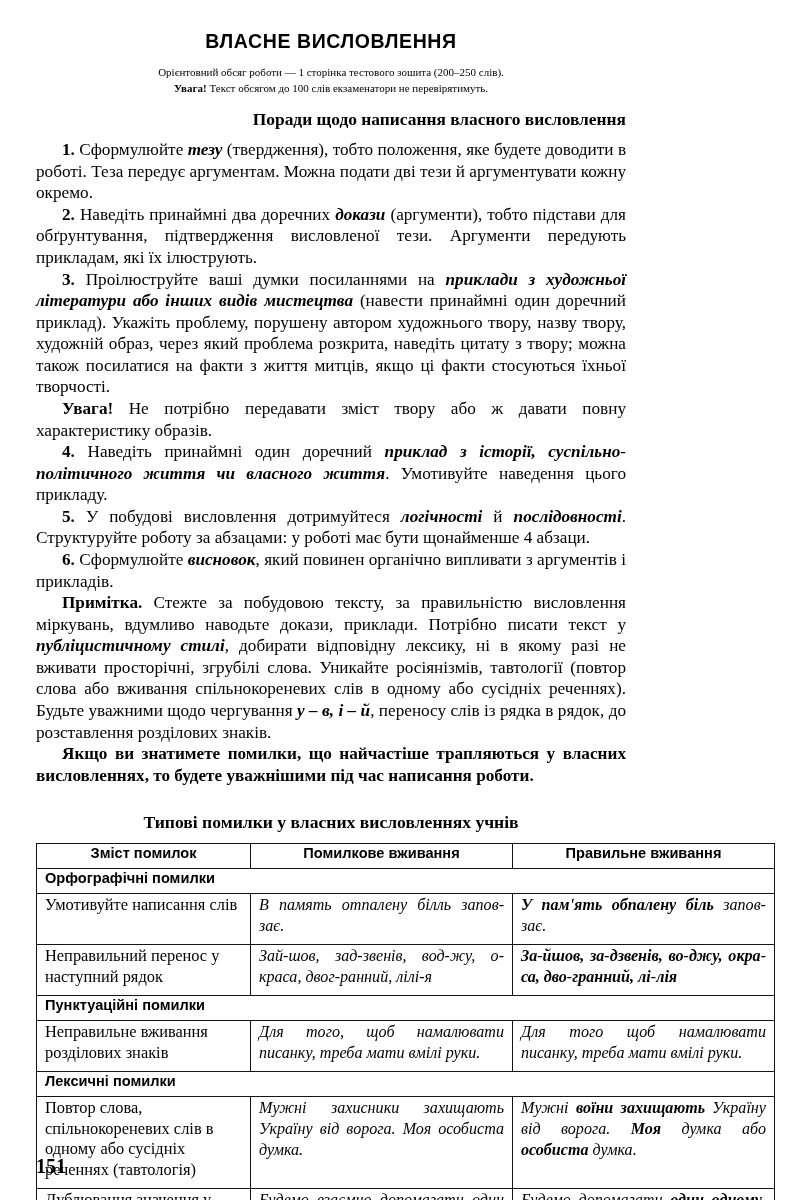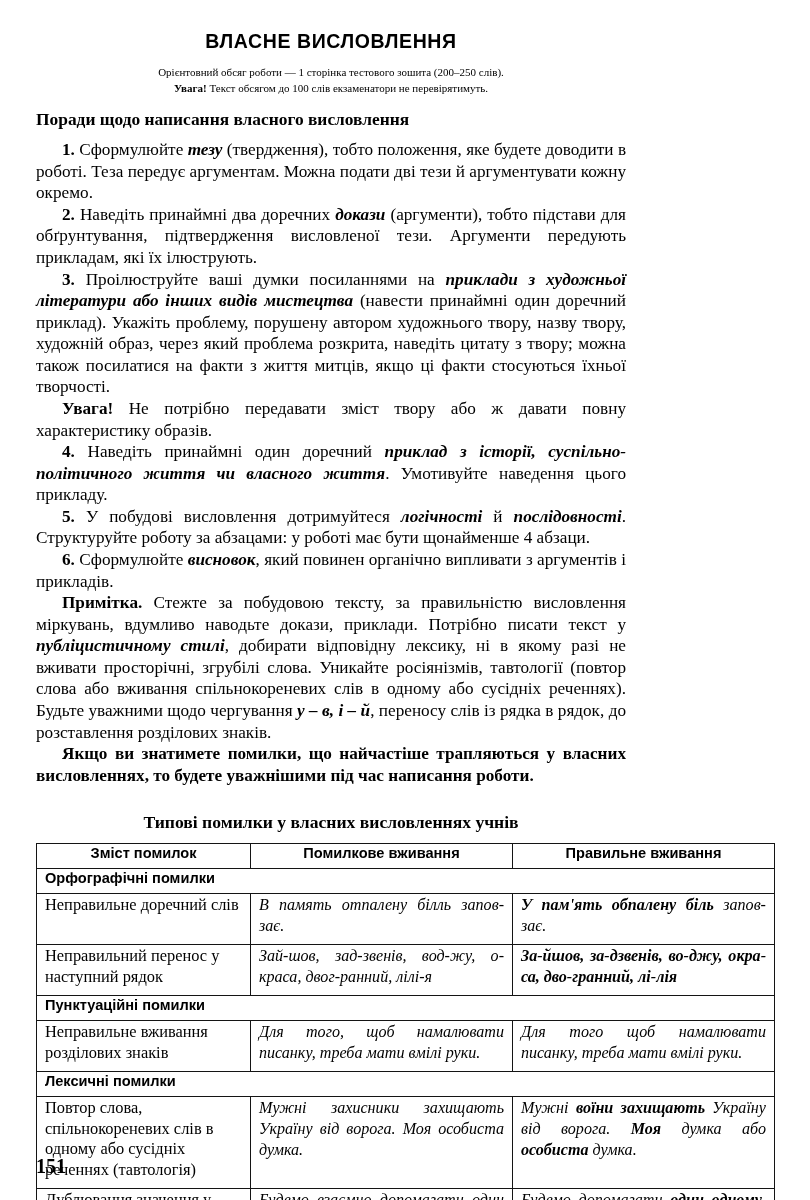--- a/index.html
+++ b/index.html
@@ -37,7 +37,7 @@
   }
   .intro-line.second { margin-top: 1px; }
   .section-title {
-    text-align: left;
+    text-align: right;
     font-weight: bold;
     font-size: 17.4px;
     margin: 14px 0 9px 0;

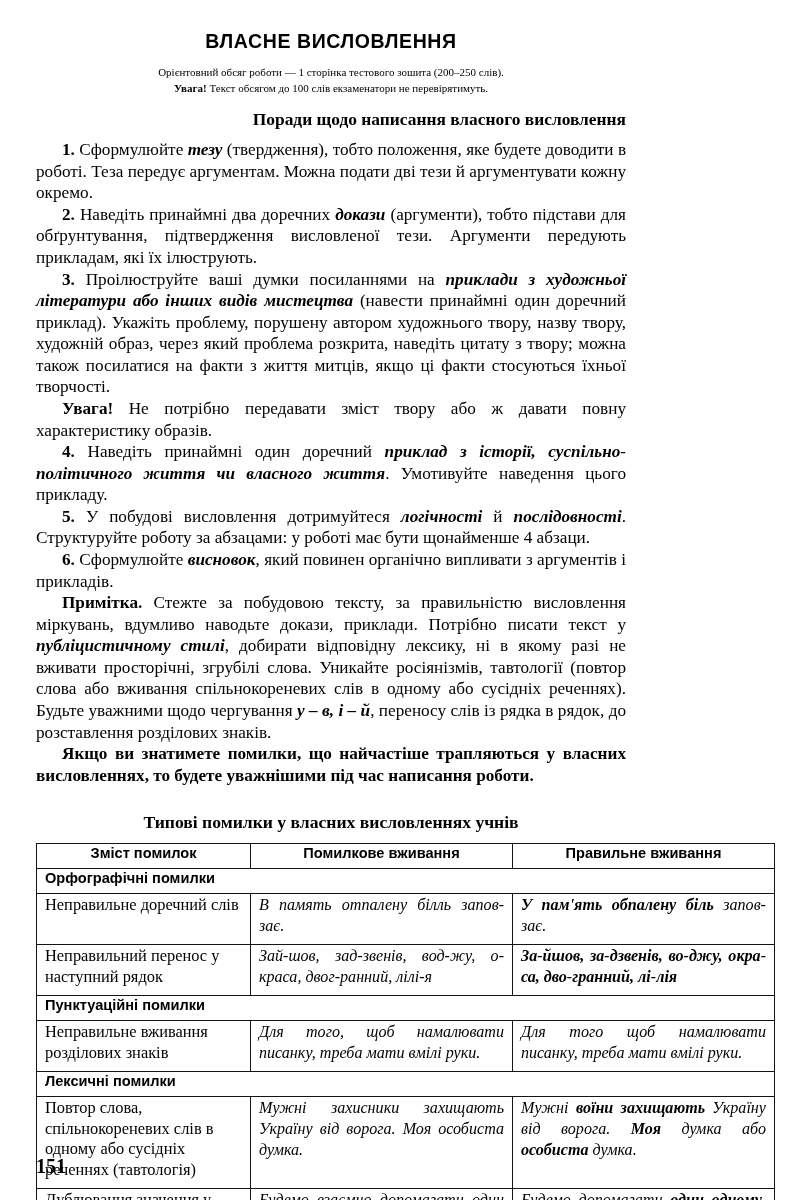--- a/index.html
+++ b/index.html
@@ -196,7 +196,7 @@
       </tr>
 
       <tr>
-        <td class="desc">Неправильне доречний слів</td>
+        <td class="desc">Умотивуйте написання слів</td>
         <td class="wrong">В память отпалену білль запов-зає.</td>
         <td class="right"><span class="em">У пам'ять обпалену біль</span><span> запов-зає.</span></td>
       </tr>

